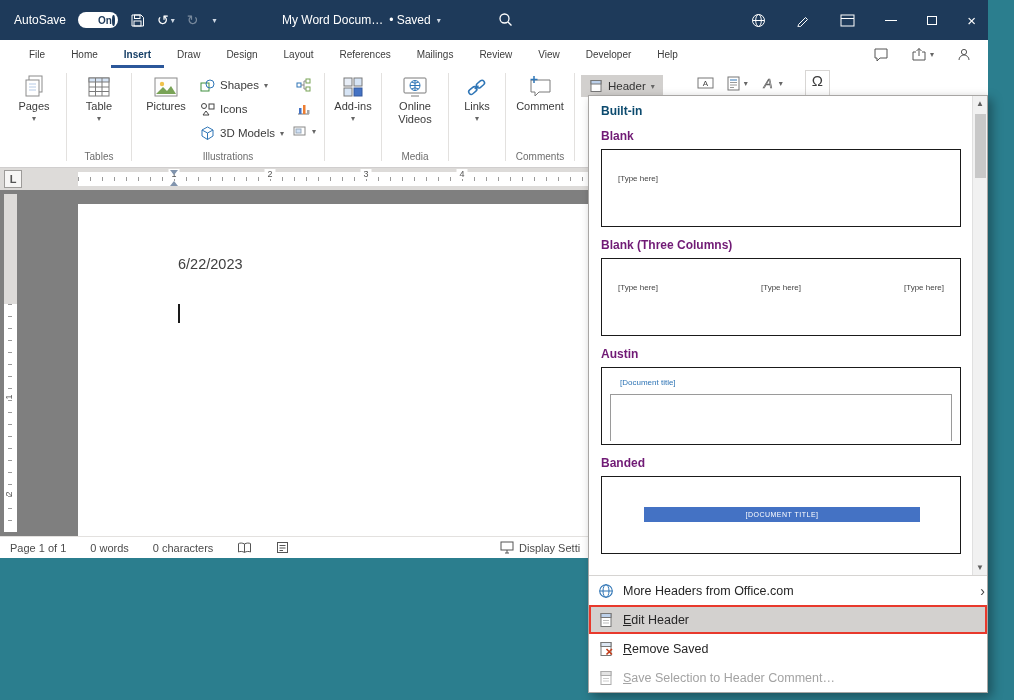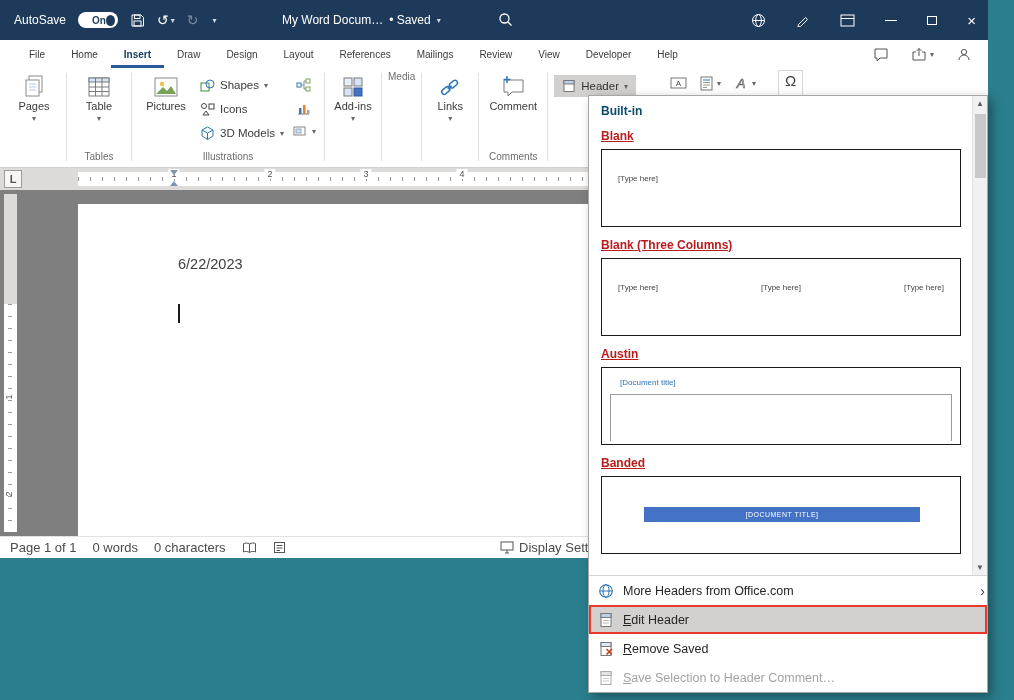--- a/index.html
+++ b/index.html
@@ -16,7 +16,7 @@
               padding:0 14px; position:relative; flex:0 0 auto; font-size:12px; }
   .tb-left { display:flex; align-items:center; gap:12px; }
   .toggle { width:40px; height:16px; background:#fff; border-radius:9px; display:flex; align-items:center;
-            padding:0 3px 0 14px; color:#1e3a5a; font-size:10px; font-weight:bold; cursor:pointer; }
+            padding:0 3px 0 20px; color:#1e3a5a; font-size:10px; font-weight:bold; cursor:pointer; }
   .knob { width:11px; height:11px; background:#1e3a5a; border-radius:50%; margin-left:auto; }
   .tb-glyph { font-size:14px; line-height:1; cursor:pointer; }
   .tb-glyph.dim { opacity:.4; }

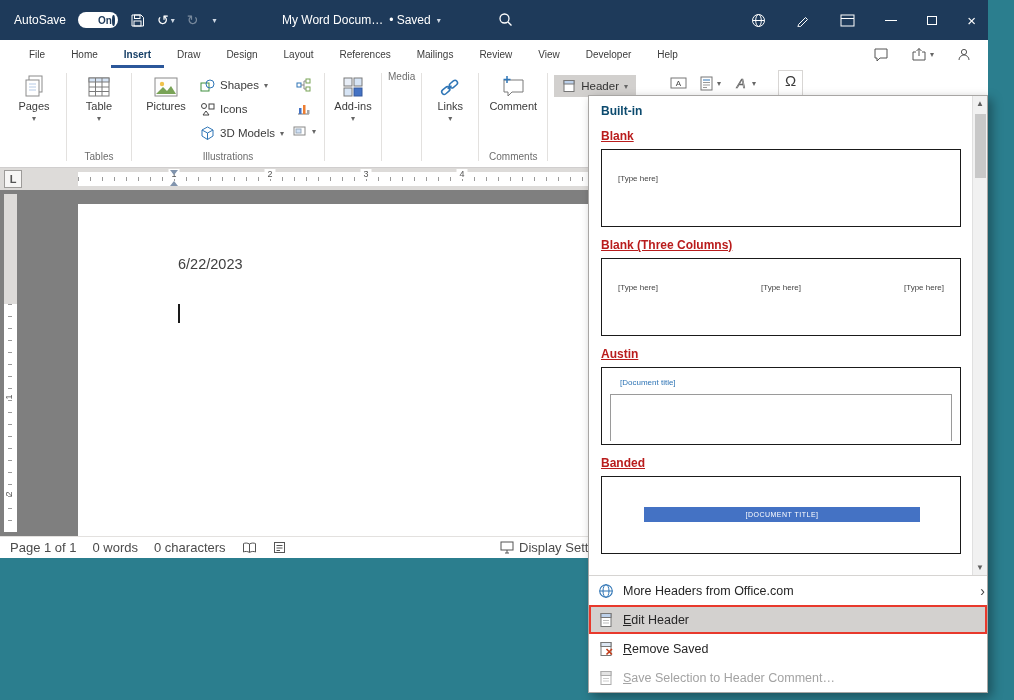--- a/index.html
+++ b/index.html
@@ -357,6 +357,17 @@
       <div class="rib-sep"></div>
 
       <div class="rib-group">
+        <div class="g-body">
+          <div class="rib-big" style="width:54px">
+            <svg width="26" height="26" viewBox="0 0 26 26">
+                <rect x="2" y="4" width="22" height="15" rx="1" fill="#fff" stroke="#7a7a7a"></rect>
+                <circle cx="13" cy="11.5" r="5" fill="none" stroke="#2e75b6"></circle>
+                <path d="M8 11.5 h10 M13 6.5 v10 M9.5 8 a6 6 0 0 0 7 0 M9.5 15 a6 6 0 0 1 7 0" stroke="#2e75b6" fill="none"></path>
+                <line x1="9" y1="22" x2="17" y2="22" stroke="#7a7a7a"></line>
+              </svg>
+            <span>Online Videos</span>
+          </div>
+        </div>
         <div class="g-label">Media</div>
       </div>
 

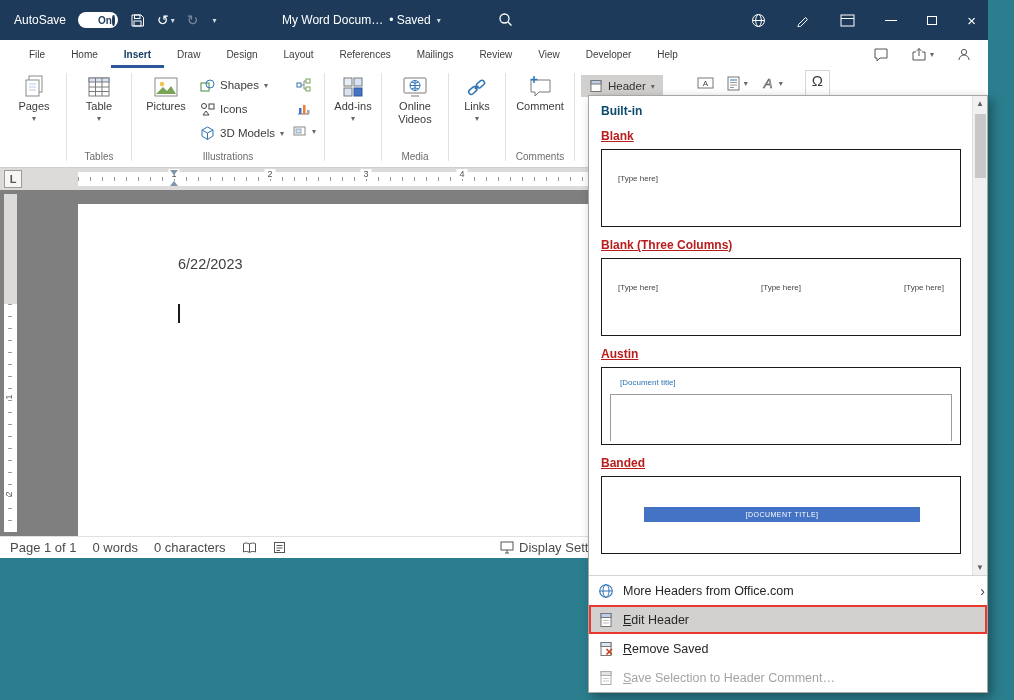--- a/index.html
+++ b/index.html
@@ -96,7 +96,7 @@
               display:flex; flex-direction:column; }
   .gallery { position:relative; flex:1; overflow:hidden; padding:6px 26px 0 12px; }
   .gal-title { font-size:12px; font-weight:bold; color:#0c4a6e; margin:2px 0 8px 0; }
-  .gal-item-label { font-size:12px; font-weight:bold; color:#b91c1c; margin:11px 0 6px 0;text-decoration:underline; }
+  .gal-item-label { font-size:12px; font-weight:bold; color:#701a75; margin:11px 0 6px 0; }
   .preview { height:78px; border:1px solid #1a1a1a; background:#fff; position:relative; cursor:pointer;text-align:center; }
   .type-here { position:absolute; top:24px; font-size:8px; color:#444; }
   .th-left { left:16px; } .th-center { left:50%; transform:translateX(-50%); } .th-right { right:16px; }

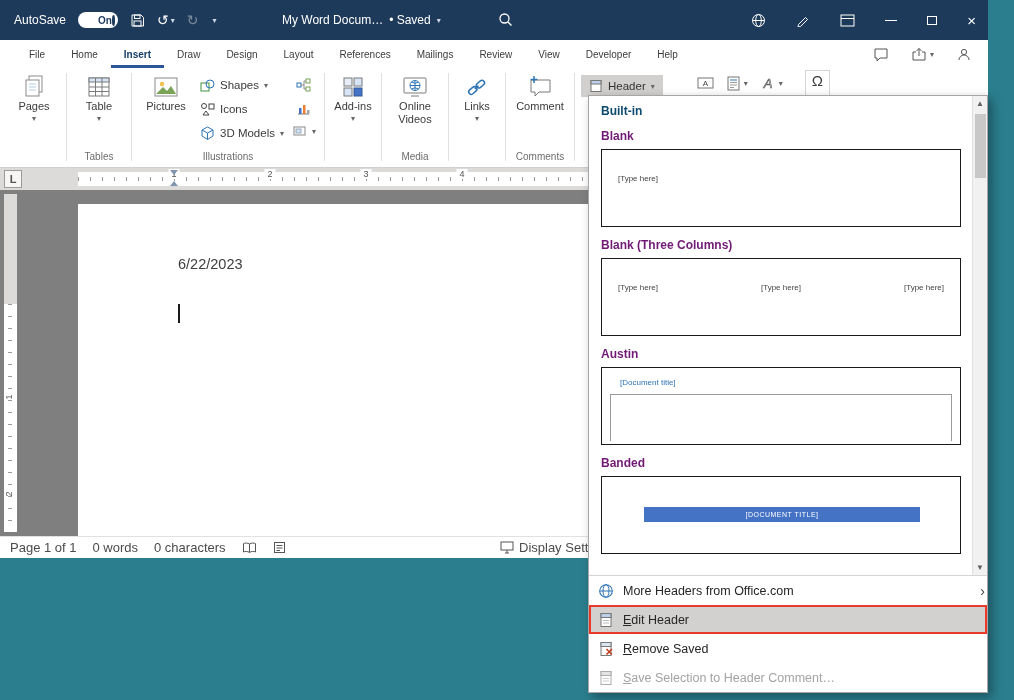--- a/index.html
+++ b/index.html
@@ -86,7 +86,7 @@
 
   
   .status-bar { height:22px; background:#fff; border-top:1px solid #e3e1df; display:flex; align-items:center;
-                font-size:13px; color:#4b4b4b; padding:0 10px; gap:16px; position:relative; flex:0 0 auto; }
+                font-size:11px; color:#4b4b4b; padding:0 10px; gap:24px; position:relative; flex:0 0 auto; }
   .sb-item { cursor:pointer; display:flex; align-items:center; gap:4px; }
   .sb-right { position:absolute; left:500px; display:flex; align-items:center; gap:5px; white-space:nowrap; }
 

